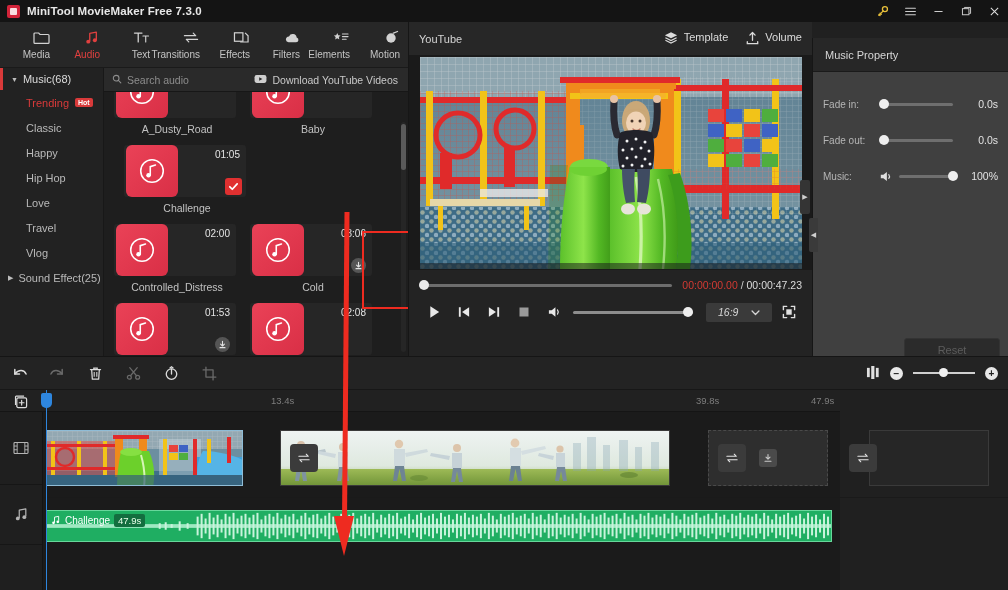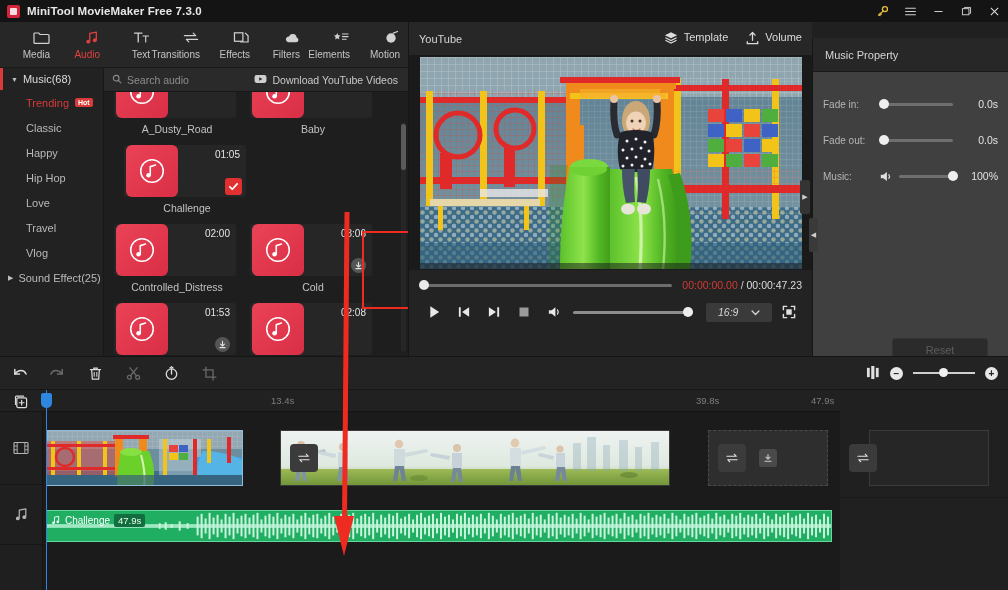--- a/index.html
+++ b/index.html
@@ -188,7 +188,7 @@
   .prop-val { margin-left:auto; font-size:10.5px; color:#e2e2e2; width:38px; text-align:right; }
   .prop-vol-icon { width:18px; display:flex; align-items:center; color:#e0e0e0; }
   .prop-reset {
-    position:absolute; bottom:10px; right:20px; width:96px; height:24px;
+    position:absolute; bottom:10px; right:8px; width:96px; height:24px;
     background:#2b2b2b; border:1px solid #333; border-radius:3px;
     display:flex; align-items:center; justify-content:center;
     font-size:11px; color:#5c5c5c;

